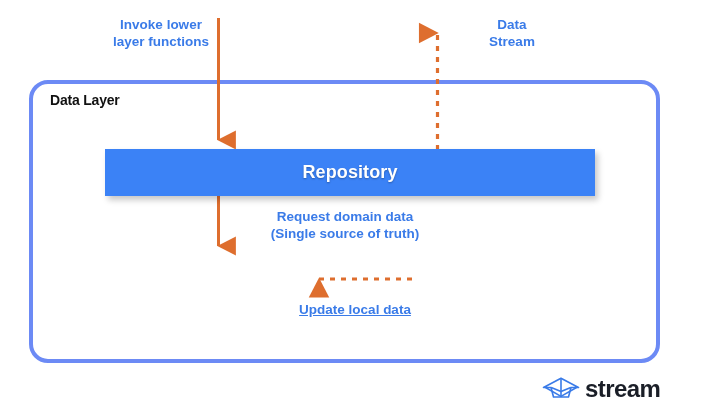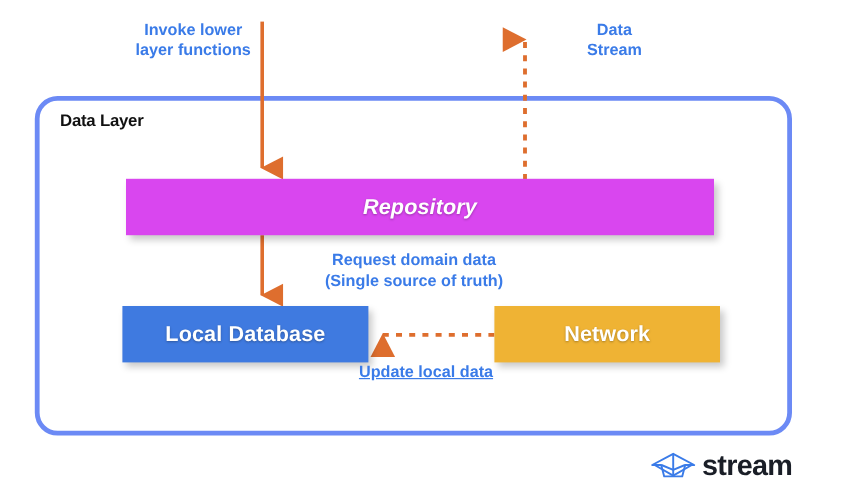--- a/index.html
+++ b/index.html
@@ -63,8 +63,7 @@
     top: 149px;
     width: 490px;
     height: 47px;
-    background: #d946ef;
-    font-style: italic;
+    background: #3b82f6;
   }
   .node-local-database {
     left: 102px;

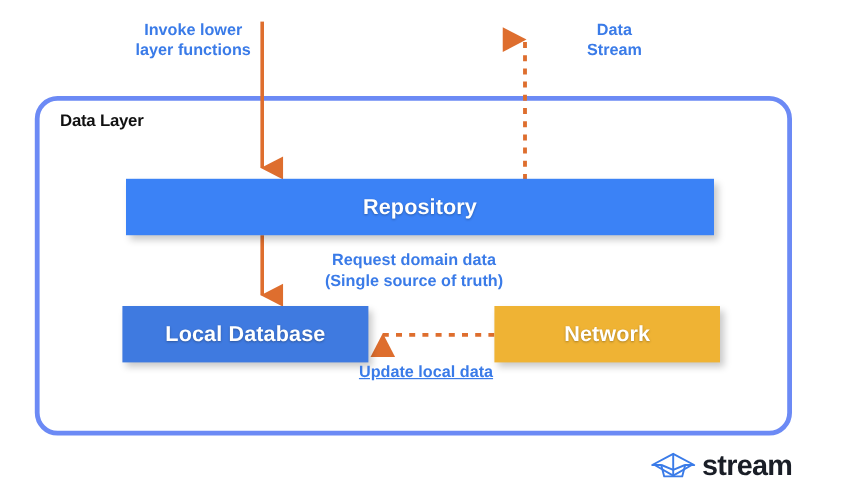--- a/index.html
+++ b/index.html
@@ -183,9 +183,6 @@
   <div class="node node-repository">
     <span>Repository</span>
   </div>
-  <div class="node node-local-database">
-    <span>Local Database</span>
-  </div>
   <div class="node node-network">
     <span>Network</span>
   </div>

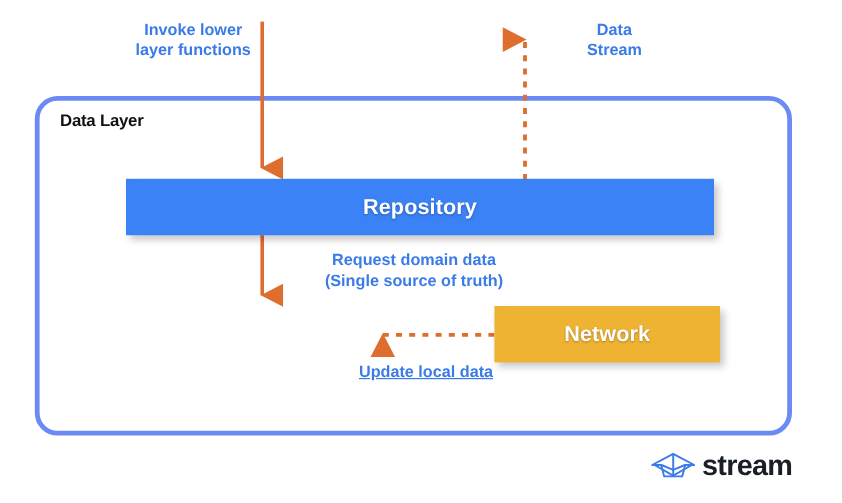--- a/index.html
+++ b/index.html
@@ -183,9 +183,6 @@
   <div class="node node-repository">
     <span>Repository</span>
   </div>
-  <div class="node node-network">
-    <span>Network</span>
-  </div>
 
   <div class="label label-invoke">Invoke lower
 layer functions</div>

